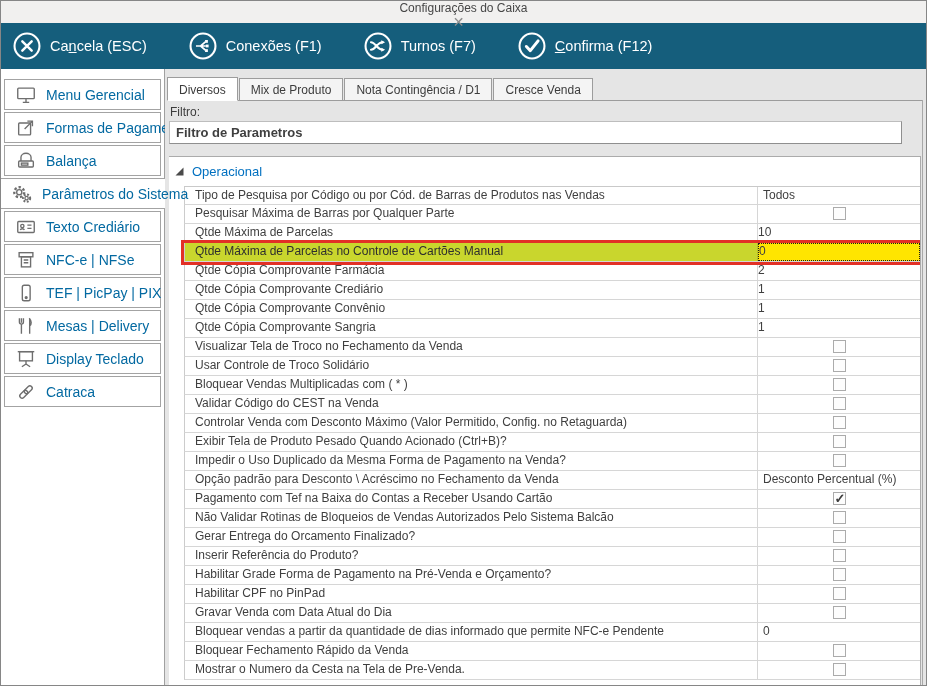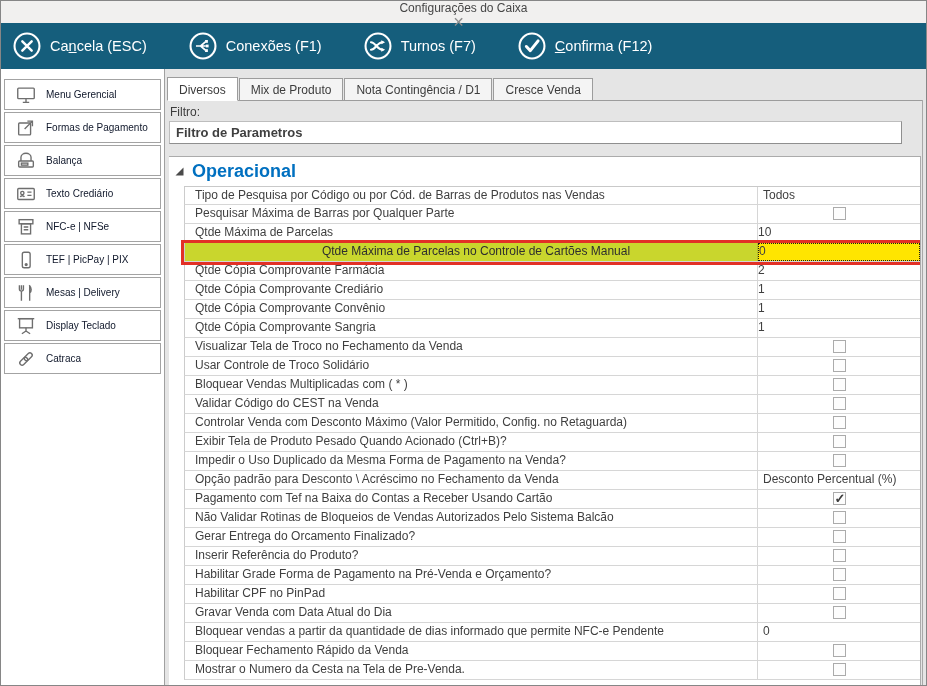--- a/index.html
+++ b/index.html
@@ -23,7 +23,7 @@
   .side-item { height:31px; margin:0 3px 2px 3px; border:1px solid #a3a3a3; display:flex; align-items:center; background:#fff; }
   .side-item.selected { margin-left:0; margin-right:-1px; border-left:none; border-right:none; position:relative; z-index:2; background:#fff; }
   .side-icon { width:41px; display:flex; justify-content:center; flex:none; }
-  .side-label { font-size:10px; color:#0f172a; white-space:nowrap; }
+  .side-label { font-size:14px; color:#0369a1; white-space:nowrap; }
   
   .main { flex:1; position:relative; background:#e5e5e5; }
   .page-top-line { position:absolute; top:31px; left:2px; right:3px; height:1px; background:#9c9c9c; z-index:0; }

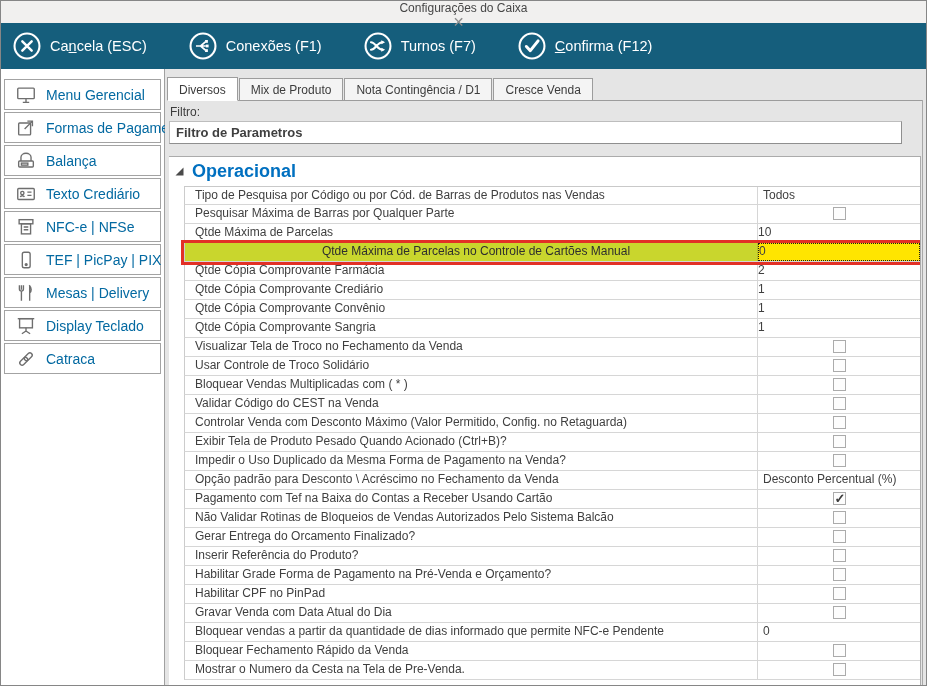--- a/index.html
+++ b/index.html
@@ -41,7 +41,7 @@
           border-right:1px solid #ababab; overflow:hidden; background:#fff; }
   .group-row { height:29px; display:flex; align-items:center; padding-left:4px; }
   .group-triangle { width:11px; height:11px; margin:0 7px 0 1px; display:flex; }
-  .group-label { color:#0070C0; font-weight:bold; font-size:18px; }
+  .group-label { color:#0070C0; font-weight:normal; font-size:13px; }
   .rows { margin-left:15px; }
   .grid-row { height:19px; display:flex; border-bottom:1px solid #d6d6d6; border-left:1px solid #cccccc; background:#fff; }
   .rows .grid-row:first-child { border-top:1px solid #c9c9c9; }

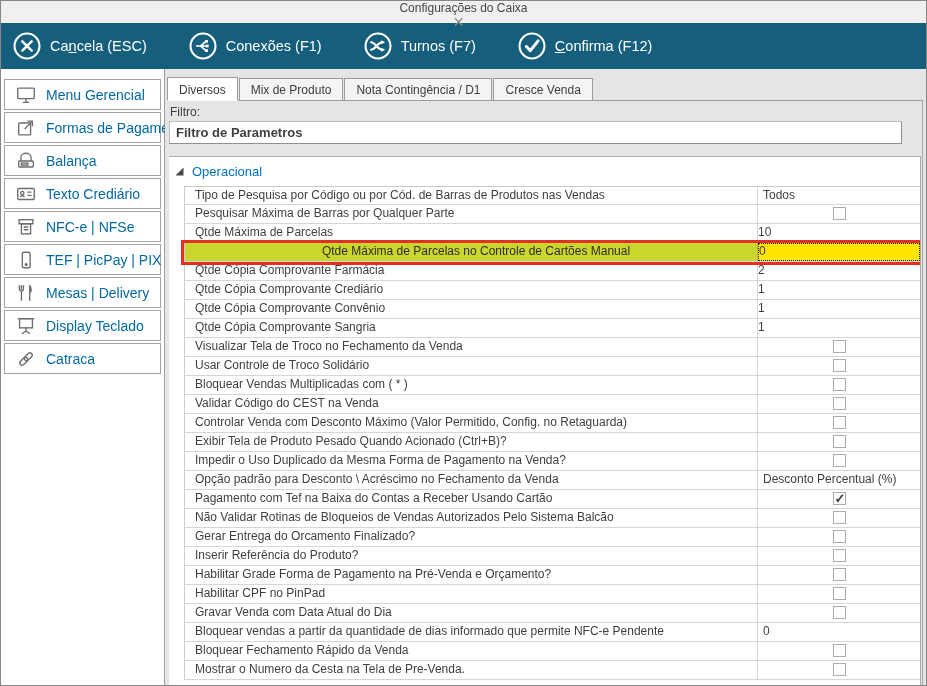--- a/index.html
+++ b/index.html
@@ -141,6 +141,17 @@
           </span>
           <span class="side-label">Balança</span>
         </div>
+        <div class="side-item selected">
+          <span class="side-icon">
+            <svg width="22" height="22" viewBox="0 0 24 24" fill="none" stroke="#6e6e6e">
+              <circle cx="9" cy="10" r="2.8" stroke-width="1.5"></circle>
+              <circle cx="9" cy="10" r="5.4" stroke-width="2.6" stroke-dasharray="2.6 2.2"></circle>
+              <circle cx="17" cy="16.5" r="1.8" stroke-width="1.4"></circle>
+              <circle cx="17" cy="16.5" r="3.9" stroke-width="2.2" stroke-dasharray="2 1.7"></circle>
+            </svg>
+          </span>
+          <span class="side-label">Parâmetros do Sistema</span>
+        </div>
         <div class="side-item">
           <span class="side-icon">
             <svg width="22" height="22" viewBox="0 0 24 24" fill="none" stroke="#6e6e6e" stroke-width="1.5">

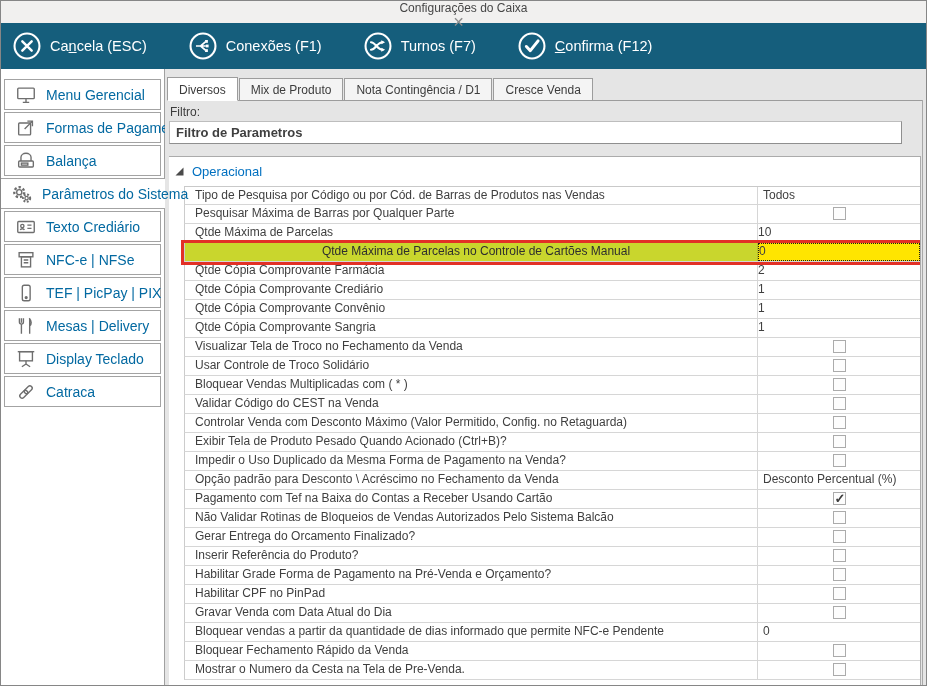--- a/index.html
+++ b/index.html
@@ -56,7 +56,7 @@
                              font-weight:bold; color:#3d3d3d; }
   
   .grid-row.highlighted { background:#C9D62D; outline:3px solid #E23026; position:relative; z-index:3; }
-  .grid-row.highlighted .row-label { border-right-color:#b4bf2a; color:#2e2e2e;text-align:center; }
+  .grid-row.highlighted .row-label { border-right-color:#b4bf2a; color:#2e2e2e; }
   .grid-row.highlighted .row-value { background:#FFE500; border:1px dotted #1a1a1a; line-height:15px; }
 </style>
 </head>

